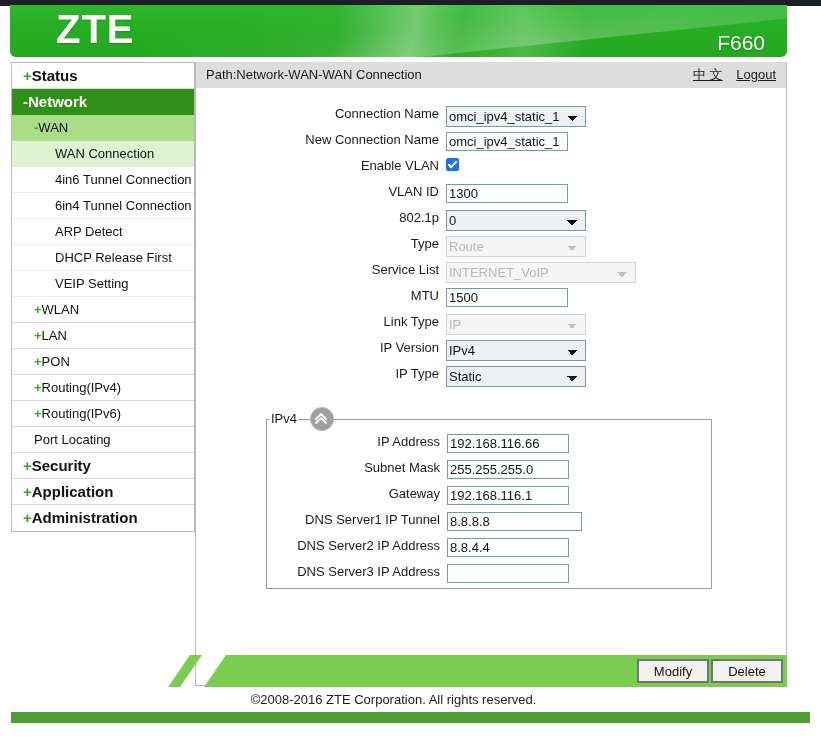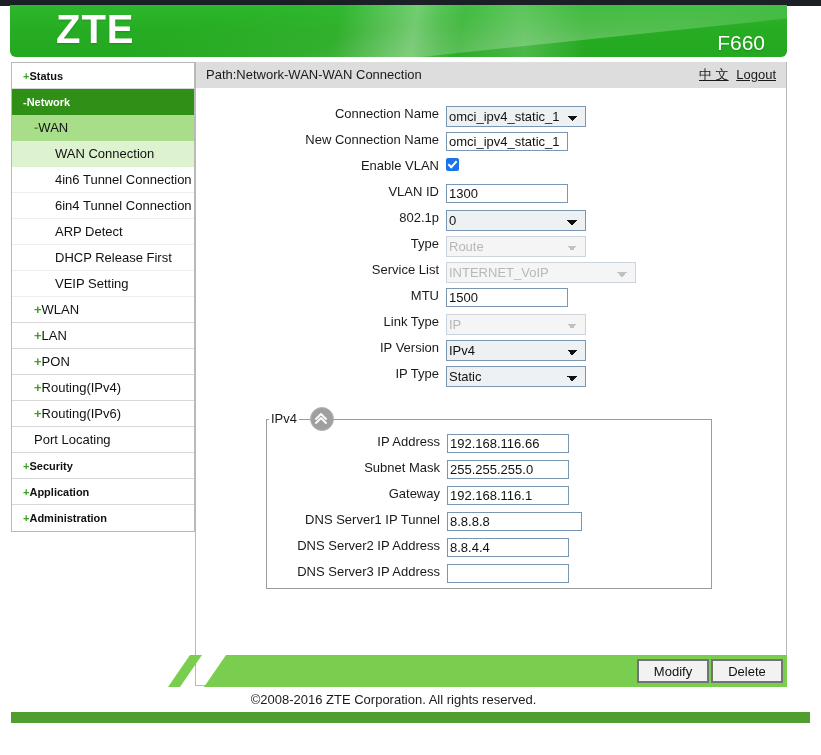--- a/index.html
+++ b/index.html
@@ -88,7 +88,7 @@
 
   .lvl1 {
     font-weight: bold;
-    font-size: 11px;
+    font-size: 15px;
     color: #111111;
     padding-left: 11px;
   }

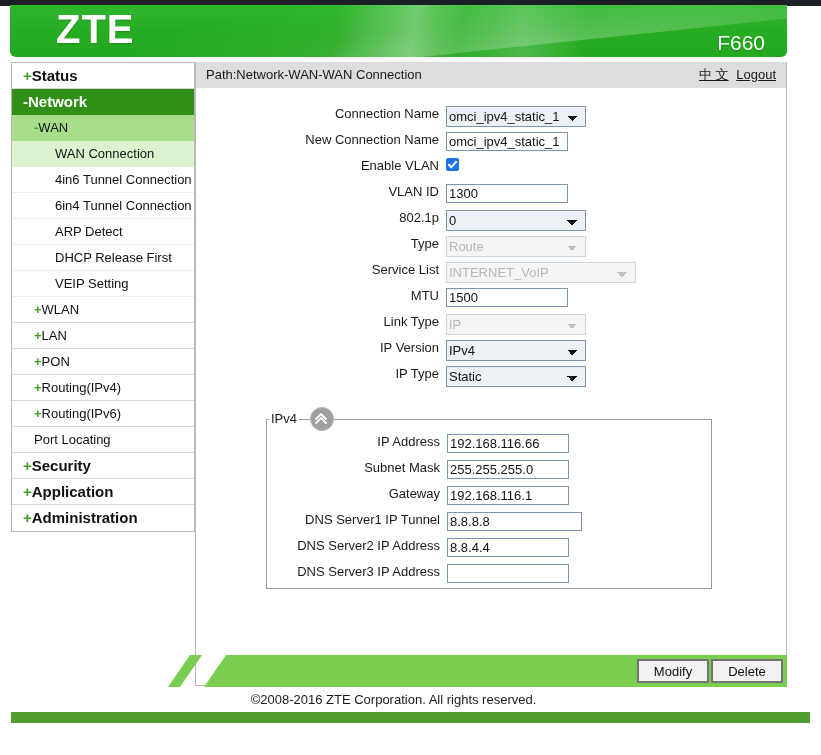--- a/index.html
+++ b/index.html
@@ -159,7 +159,7 @@
     color: #1a1a1a;
     font-size: 13px;
     text-decoration: underline;
-    margin-left: 4px;
+    margin-left: 10px;
     cursor: pointer;
   }
 

